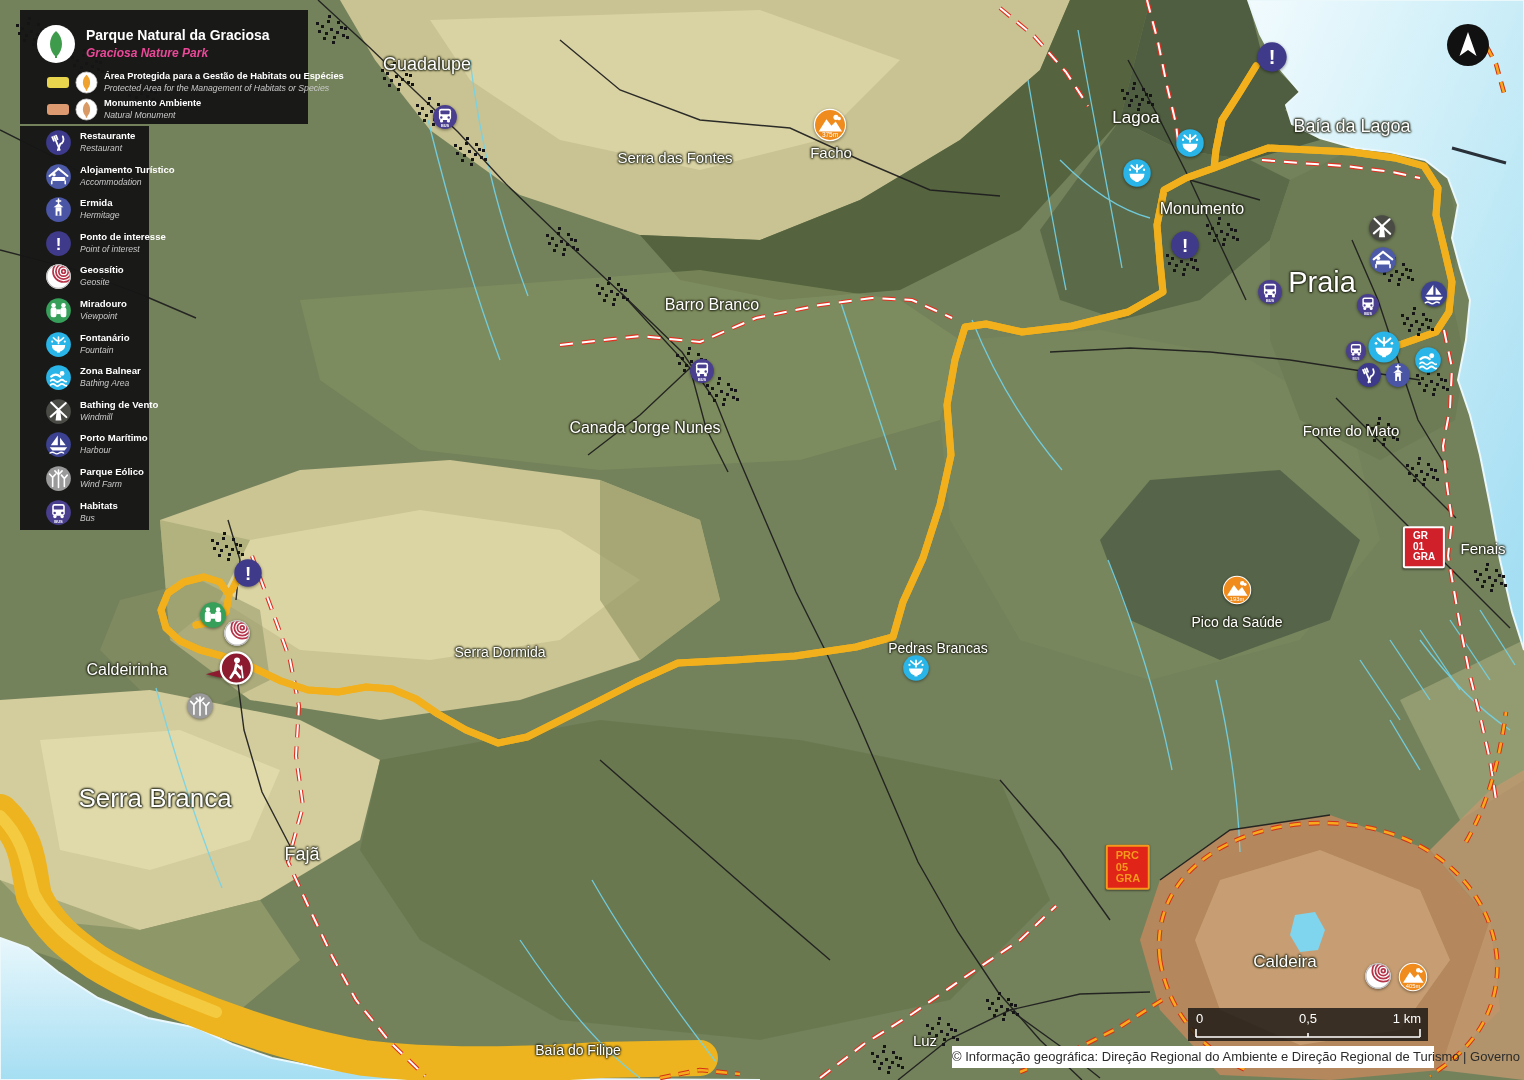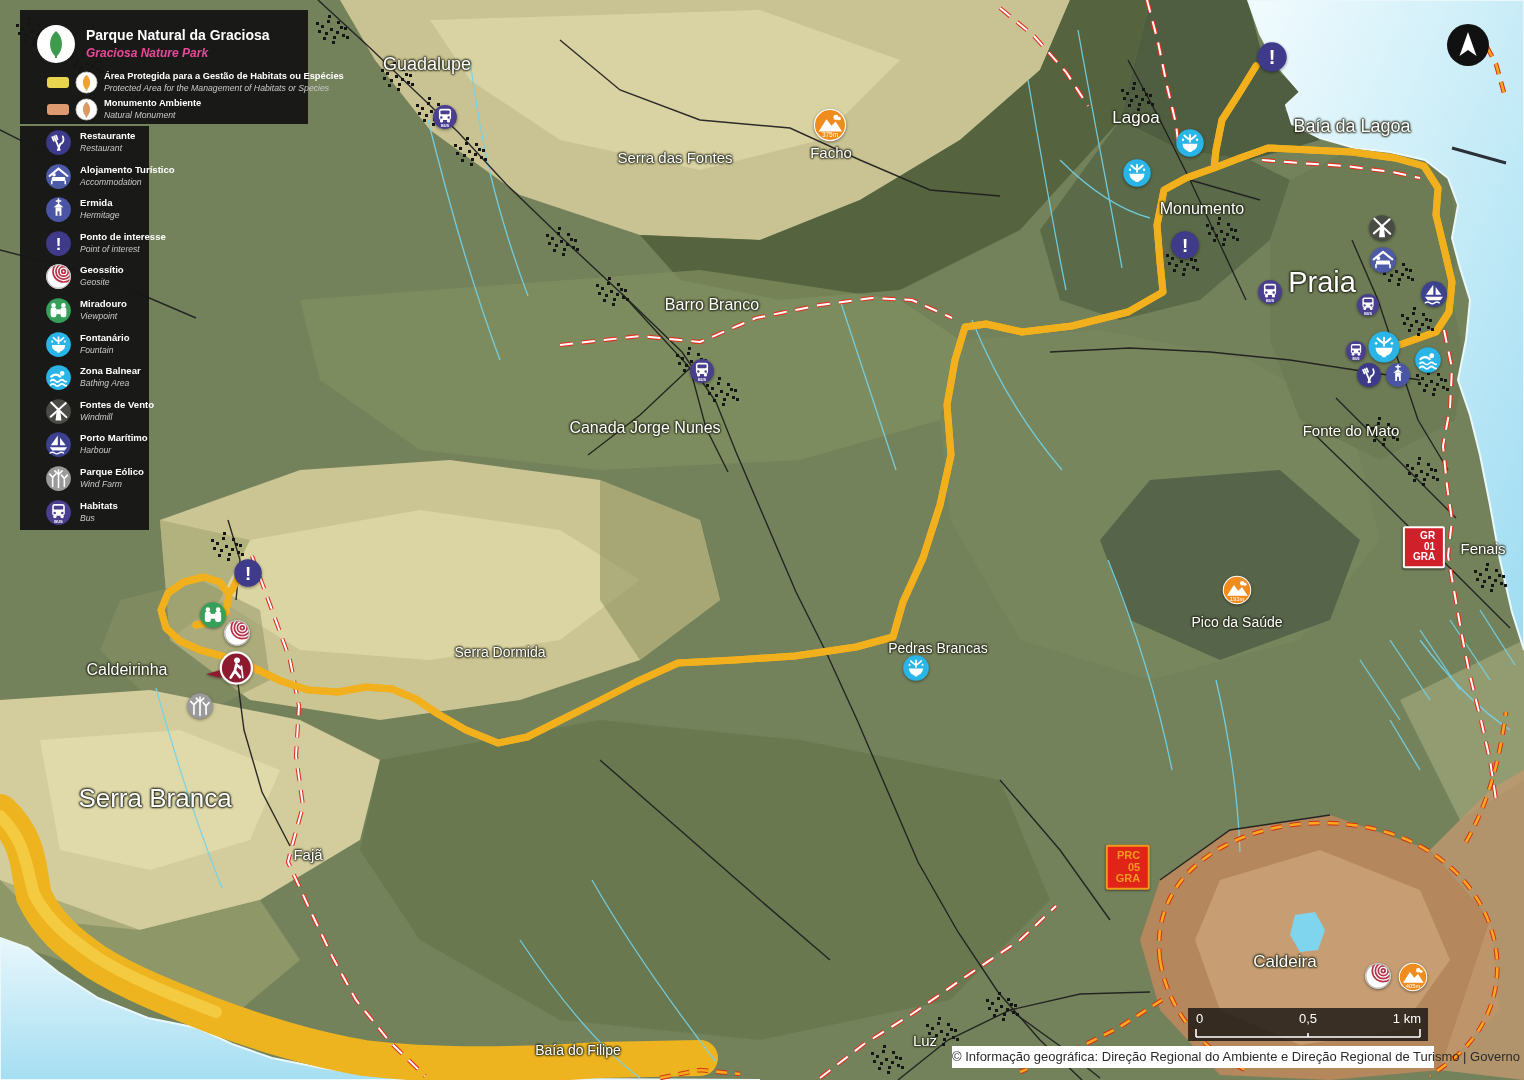--- a/index.html
+++ b/index.html
@@ -1070,7 +1070,7 @@
       <circle cx="0" cy="-1.5" r="1.3" fill="#fff"></circle>
           </svg>
         </span>
-    <span class="it-label">Fontes de Vento</span>
+    <span class="it-label">Bathing de Vento</span>
     <span class="it-sublabel">Windmill</span>
       </div>
       <div class="it-row">

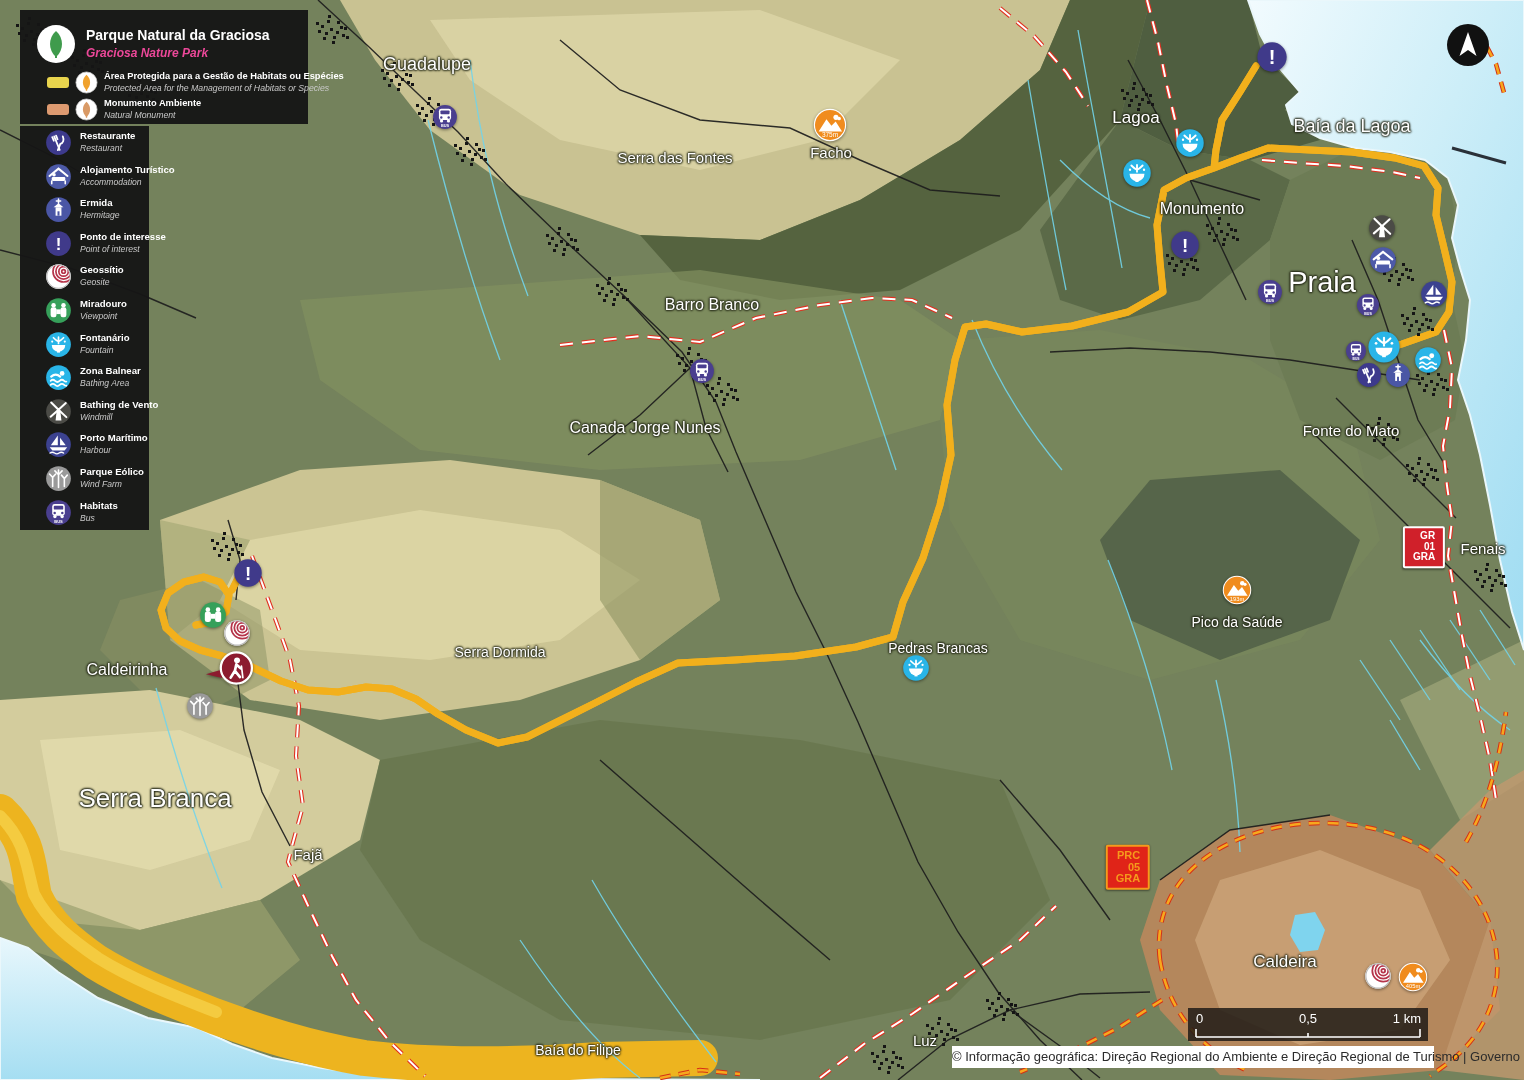--- a/index.html
+++ b/index.html
@@ -15,7 +15,7 @@
   .marker{position:absolute;transform:translate(-50%,-50%);}
   .marker svg{display:block;width:100%;height:100%;filter:drop-shadow(0 1px 1.5px rgba(0,0,0,.45));}
   
-  .badge{position:absolute;transform:translate(-50%,-50%);text-align:right;
+  .badge{position:absolute;transform:translate(-50%,-50%);text-align:left;
     font-weight:bold;line-height:1.05;padding:3px 8px;border-radius:2px;
     box-shadow:0 1px 2px rgba(0,0,0,.4);}
   

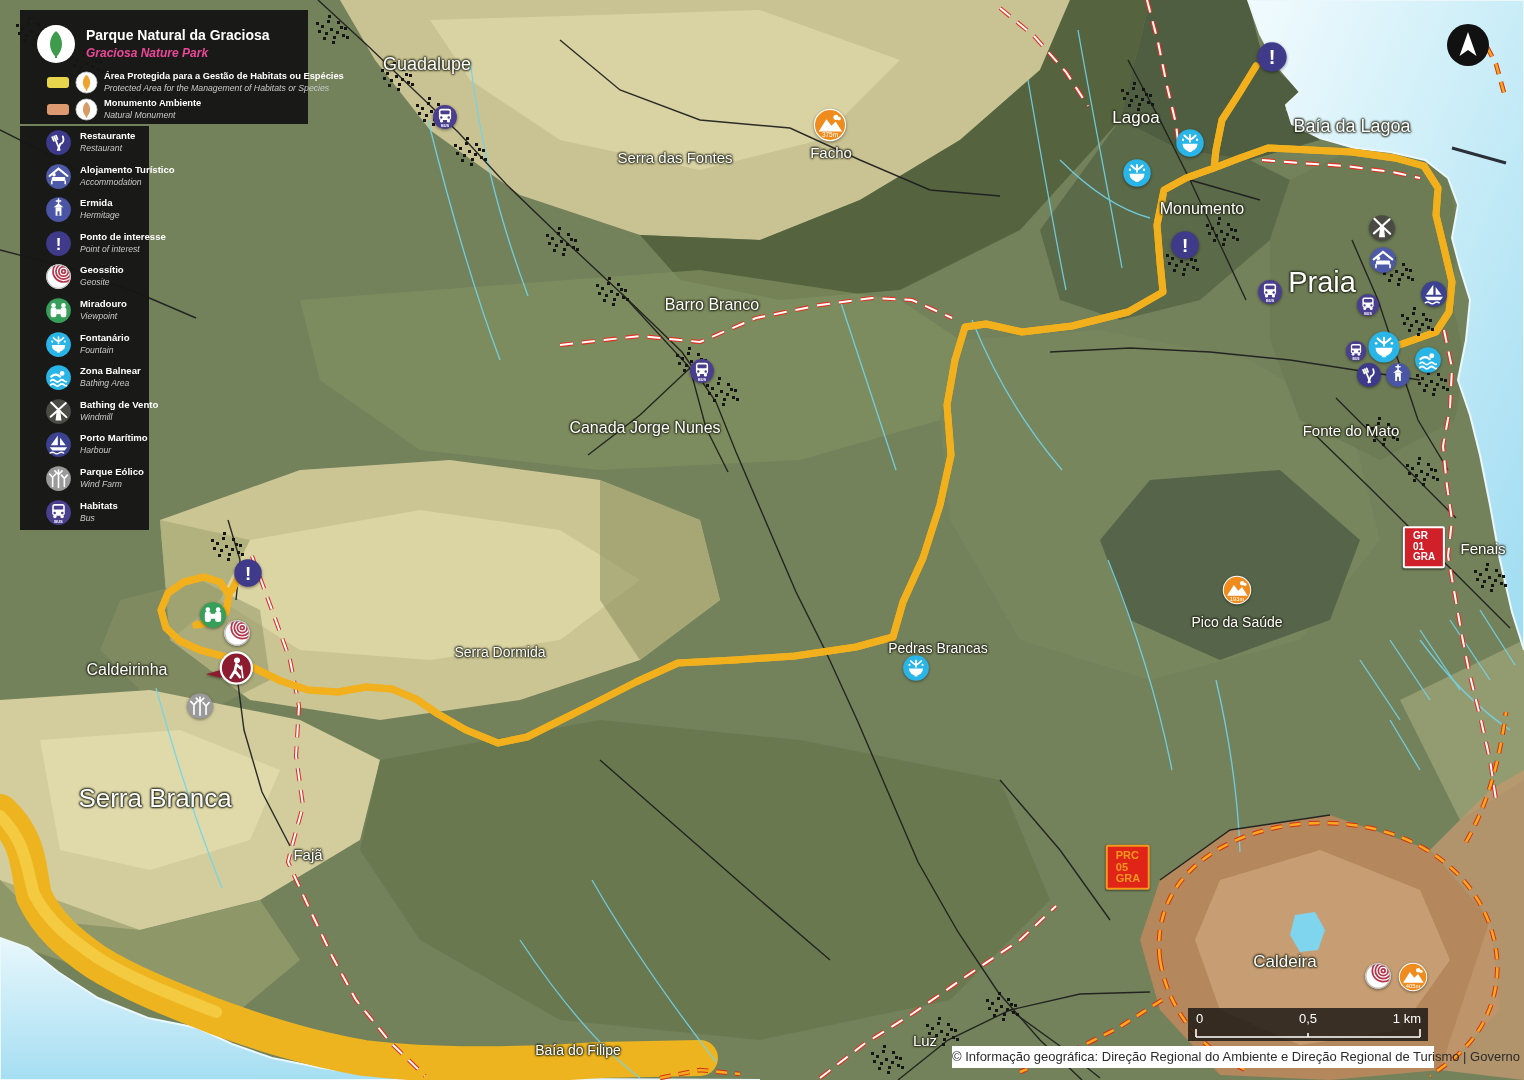--- a/index.html
+++ b/index.html
@@ -603,7 +603,7 @@
       <div class="maplabel" style="left: 500px; top: 652px; font-size: 14px;">Serra Dormida</div>
       <div class="maplabel" style="left: 127px; top: 670px; font-size: 16px;">Caldeirinha</div>
       <div class="maplabel" style="left: 155px; top: 798px; font-size: 26px;">Serra Branca</div>
-      <div class="maplabel" style="left: 293px; top: 854px; font-size: 15px; padding-left: 30px;">Fajã</div>
+      <div class="maplabel" style="left: 287px; top: 854px; font-size: 18px; padding-left: 30px;">Fajã</div>
       <div class="maplabel" style="left: 1285px; top: 962px; font-size: 17px;">Caldeira</div>
       <div class="maplabel" style="left: 925px; top: 1040px; font-size: 15px;">Luz</div>
       <div class="maplabel" style="left: 578px; top: 1050px; font-size: 14px;">Baía do Filipe</div>

